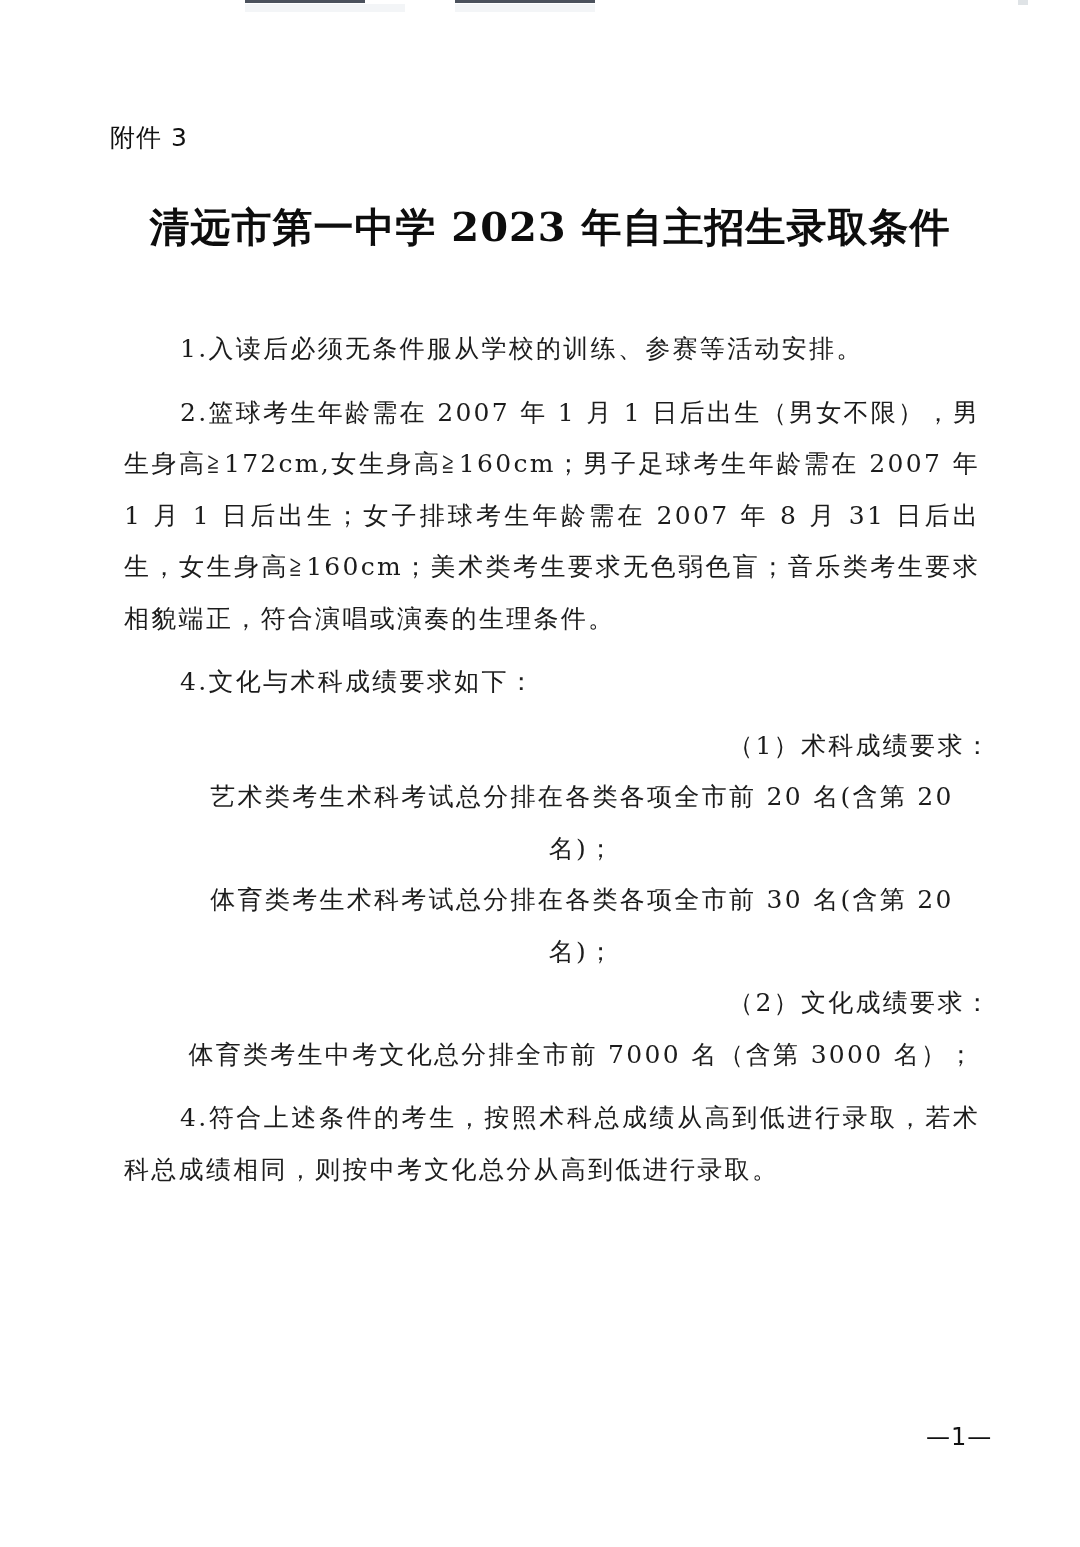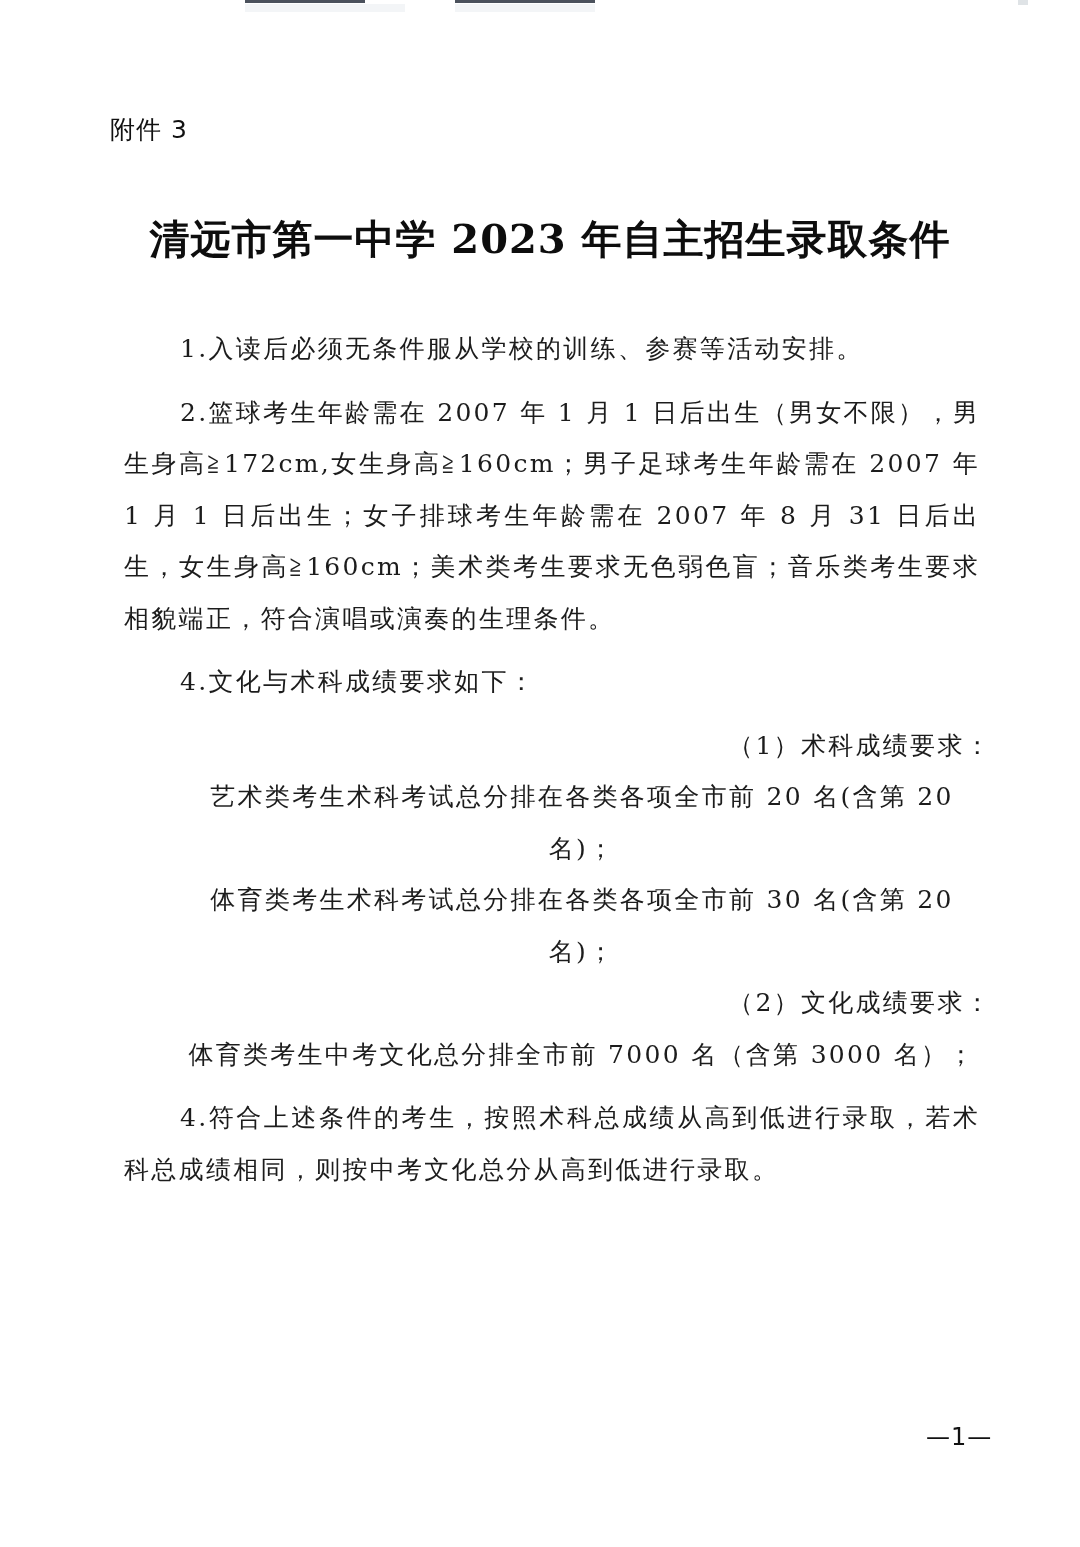--- a/index.html
+++ b/index.html
@@ -16,7 +16,7 @@
   .corner-mark { position: absolute; top: 0; left: 1018px; width: 10px; height: 5px; background: #dfe3e6; }
 
   .attachment-label {
-    position: absolute; left: 110px; top: 113px;
+    position: absolute; left: 110px; top: 121px;
     font-family: "DejaVu Sans", "Liberation Sans", sans-serif;
     font-size: 25px; letter-spacing: 1px; color: #111;
   }

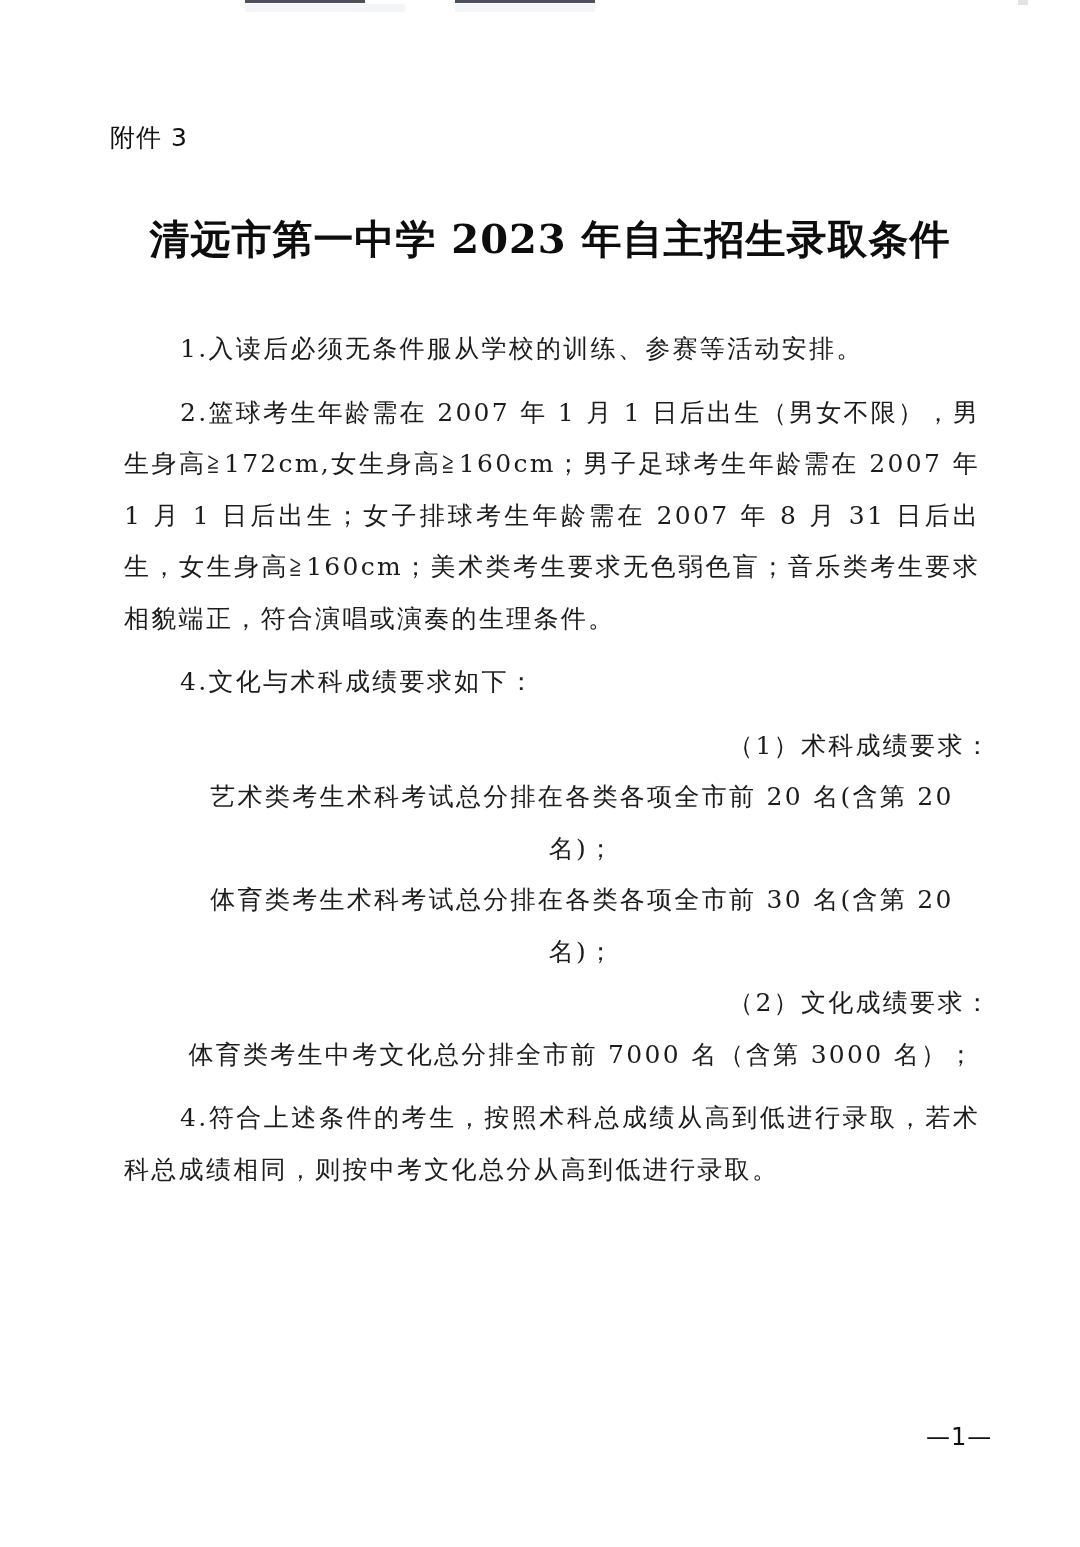--- a/index.html
+++ b/index.html
@@ -52,7 +52,7 @@
 
 <div class="attachment-label">附件 3</div>
 
-<h1 class="doc-title" style="margin:16px;">清远市第一中学 2023 年自主招生录取条件</h1>
+<h1 class="doc-title" style="margin:4px;">清远市第一中学 2023 年自主招生录取条件</h1>
 
 <div class="body-text">
   <p class="para">1.入读后必须无条件服从学校的训练、参赛等活动安排。</p>

